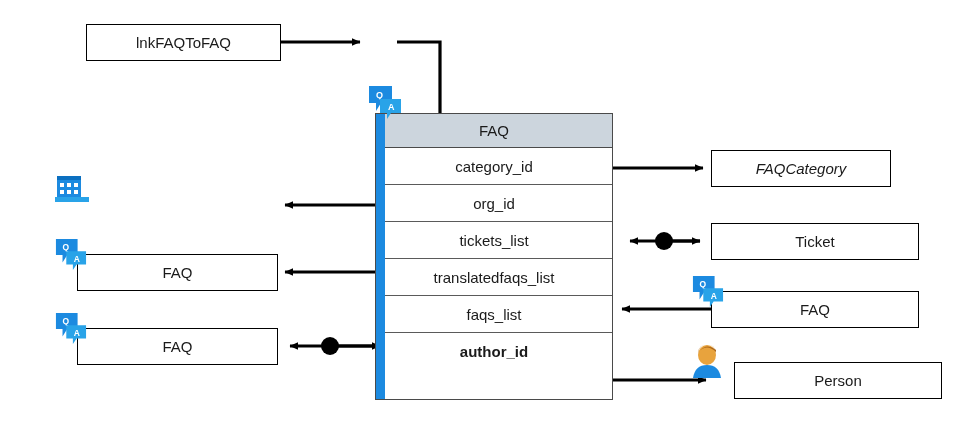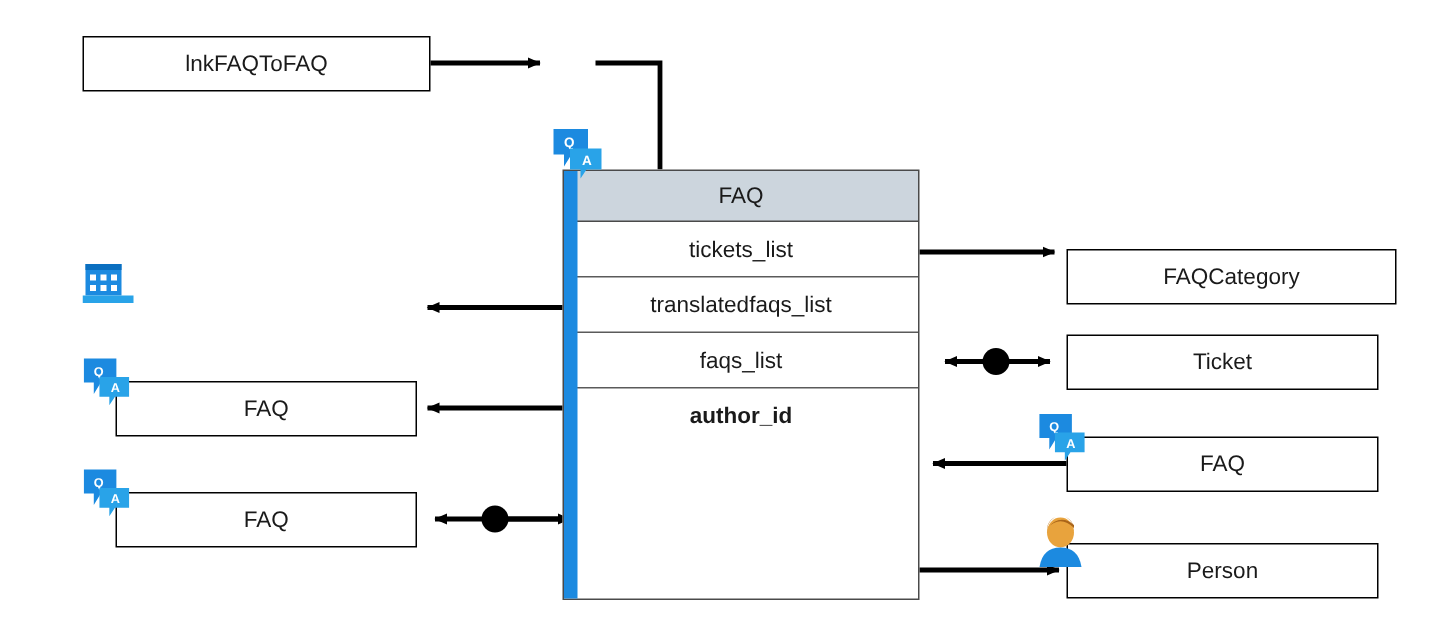--- a/index.html
+++ b/index.html
@@ -136,7 +136,7 @@
     </g>
   </svg>
 
-  <div class="box" style="left:55px; top:24px; width:232px; height:37px;">
+  <div class="box" style="left:86px; top:24px; width:195px; height:37px;">
     <span>lnkFAQToFAQ</span>
   </div>
 

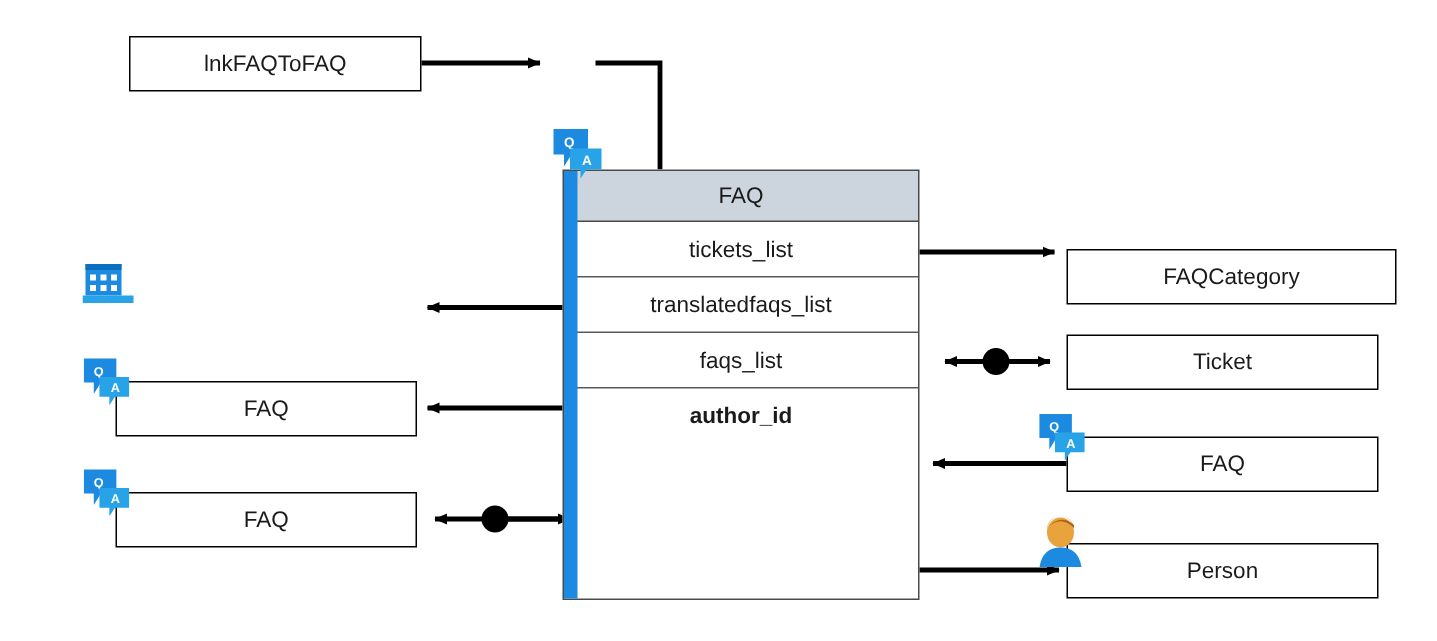--- a/index.html
+++ b/index.html
@@ -143,6 +143,7 @@
   <div class="entity" style="left:375px; top:113px; width:238px; height:287px;">
     <div class="entity-accent"></div>
     <div class="entity-title">FAQ</div>
+    <div class="entity-row">category_id</div>
     <div class="entity-row">tickets_list</div>
     <div class="entity-row">translatedfaqs_list</div>
     <div class="entity-row">faqs_list</div>

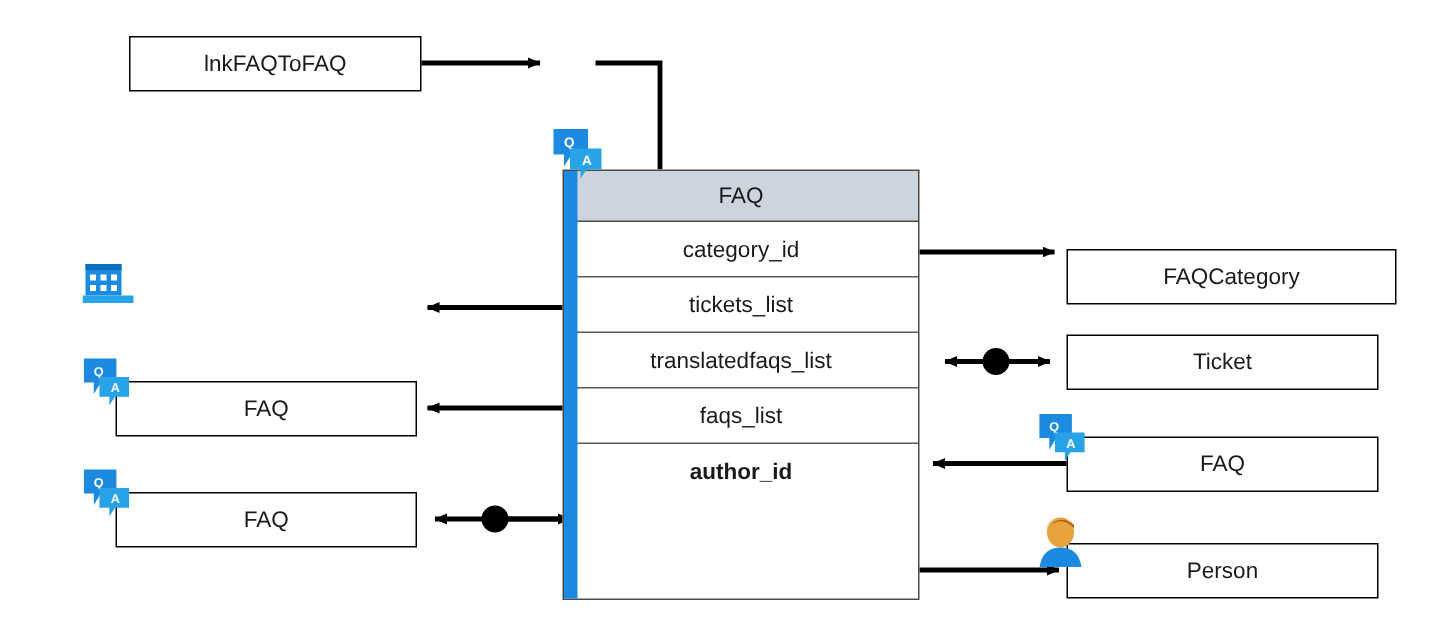--- a/index.html
+++ b/index.html
@@ -159,7 +159,7 @@
     </svg>
   </div>
 
-  <div class="box" style="left:711px; top:166px; width:220px; height:37px;">
+  <div class="box" style="left:711px; top:150px; width:180px; height:37px;font-style:italic;">
     <span>FAQCategory</span>
   </div>
 

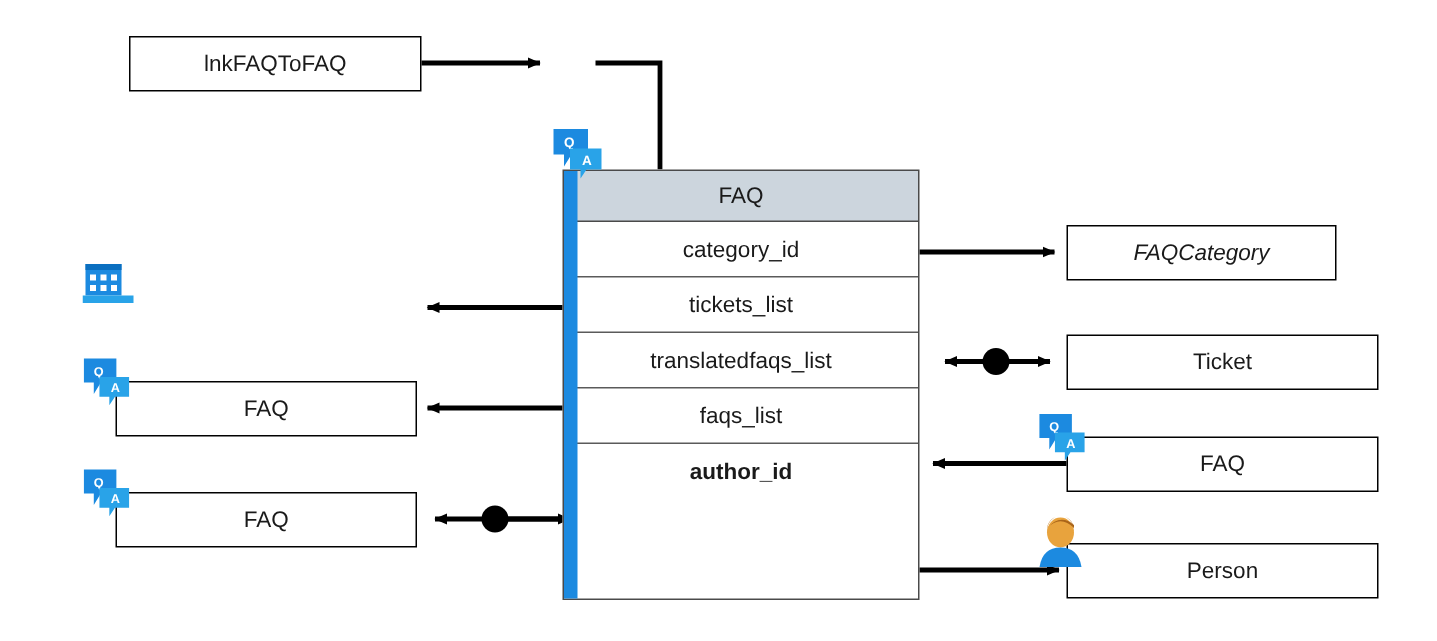--- a/index.html
+++ b/index.html
@@ -144,6 +144,7 @@
     <div class="entity-accent"></div>
     <div class="entity-title">FAQ</div>
     <div class="entity-row">category_id</div>
+    <div class="entity-row">org_id</div>
     <div class="entity-row">tickets_list</div>
     <div class="entity-row">translatedfaqs_list</div>
     <div class="entity-row">faqs_list</div>

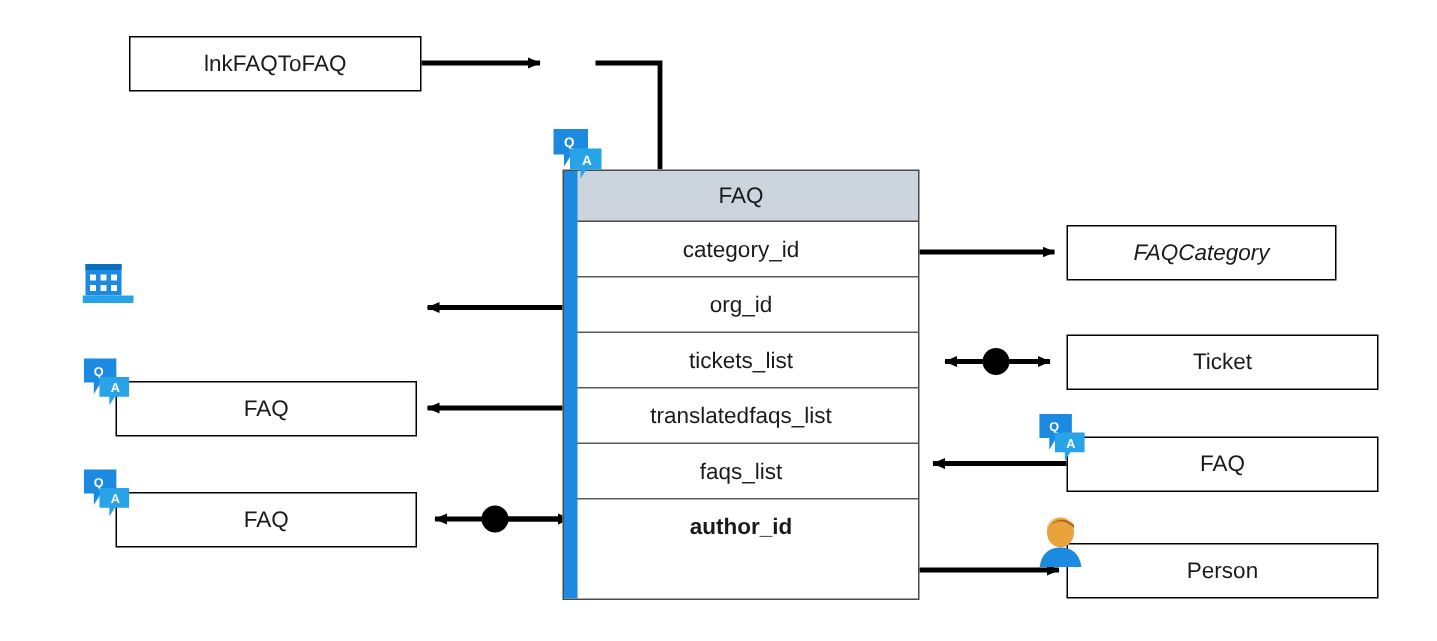--- a/index.html
+++ b/index.html
@@ -218,7 +218,7 @@
     </svg>
   </div>
 
-  <div class="box" style="left:711px; top:362px; width:208px; height:37px;align-items:center;">
+  <div class="box" style="left:734px; top:362px; width:208px; height:37px;align-items:center;">
     <span>Person</span>
   </div>
   <div class="icon" style="left:690px; top:344px;">

